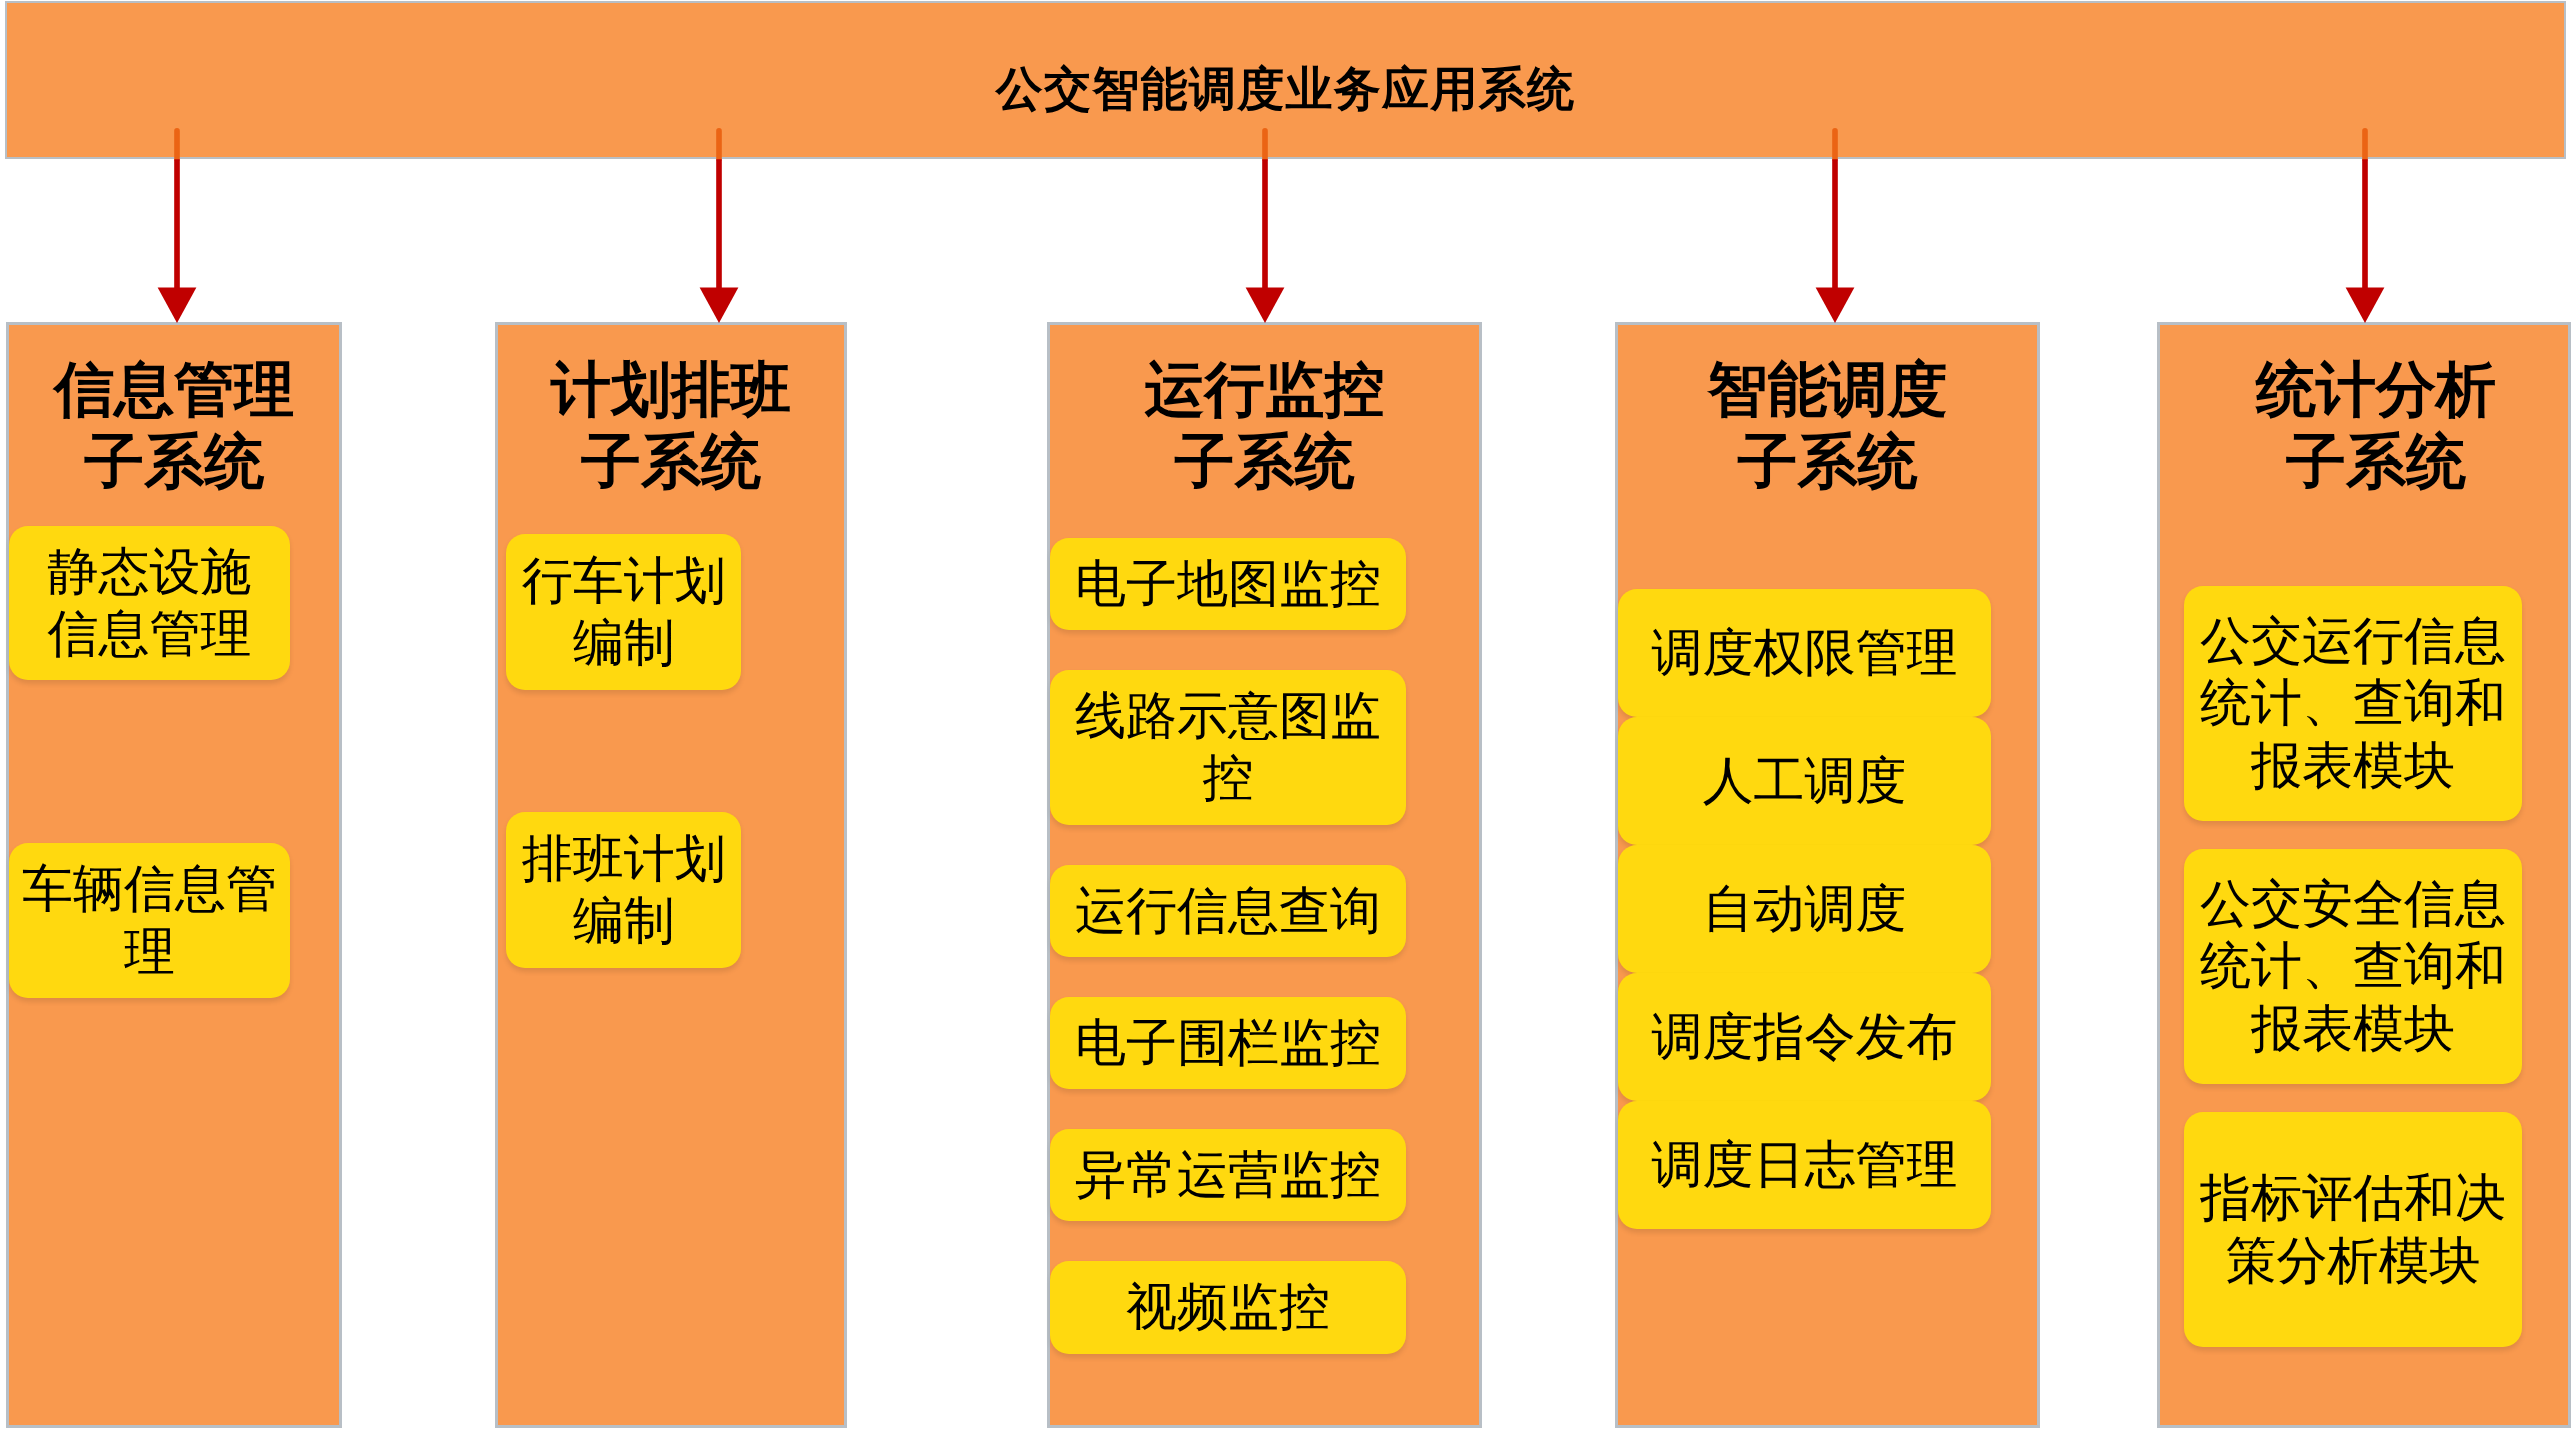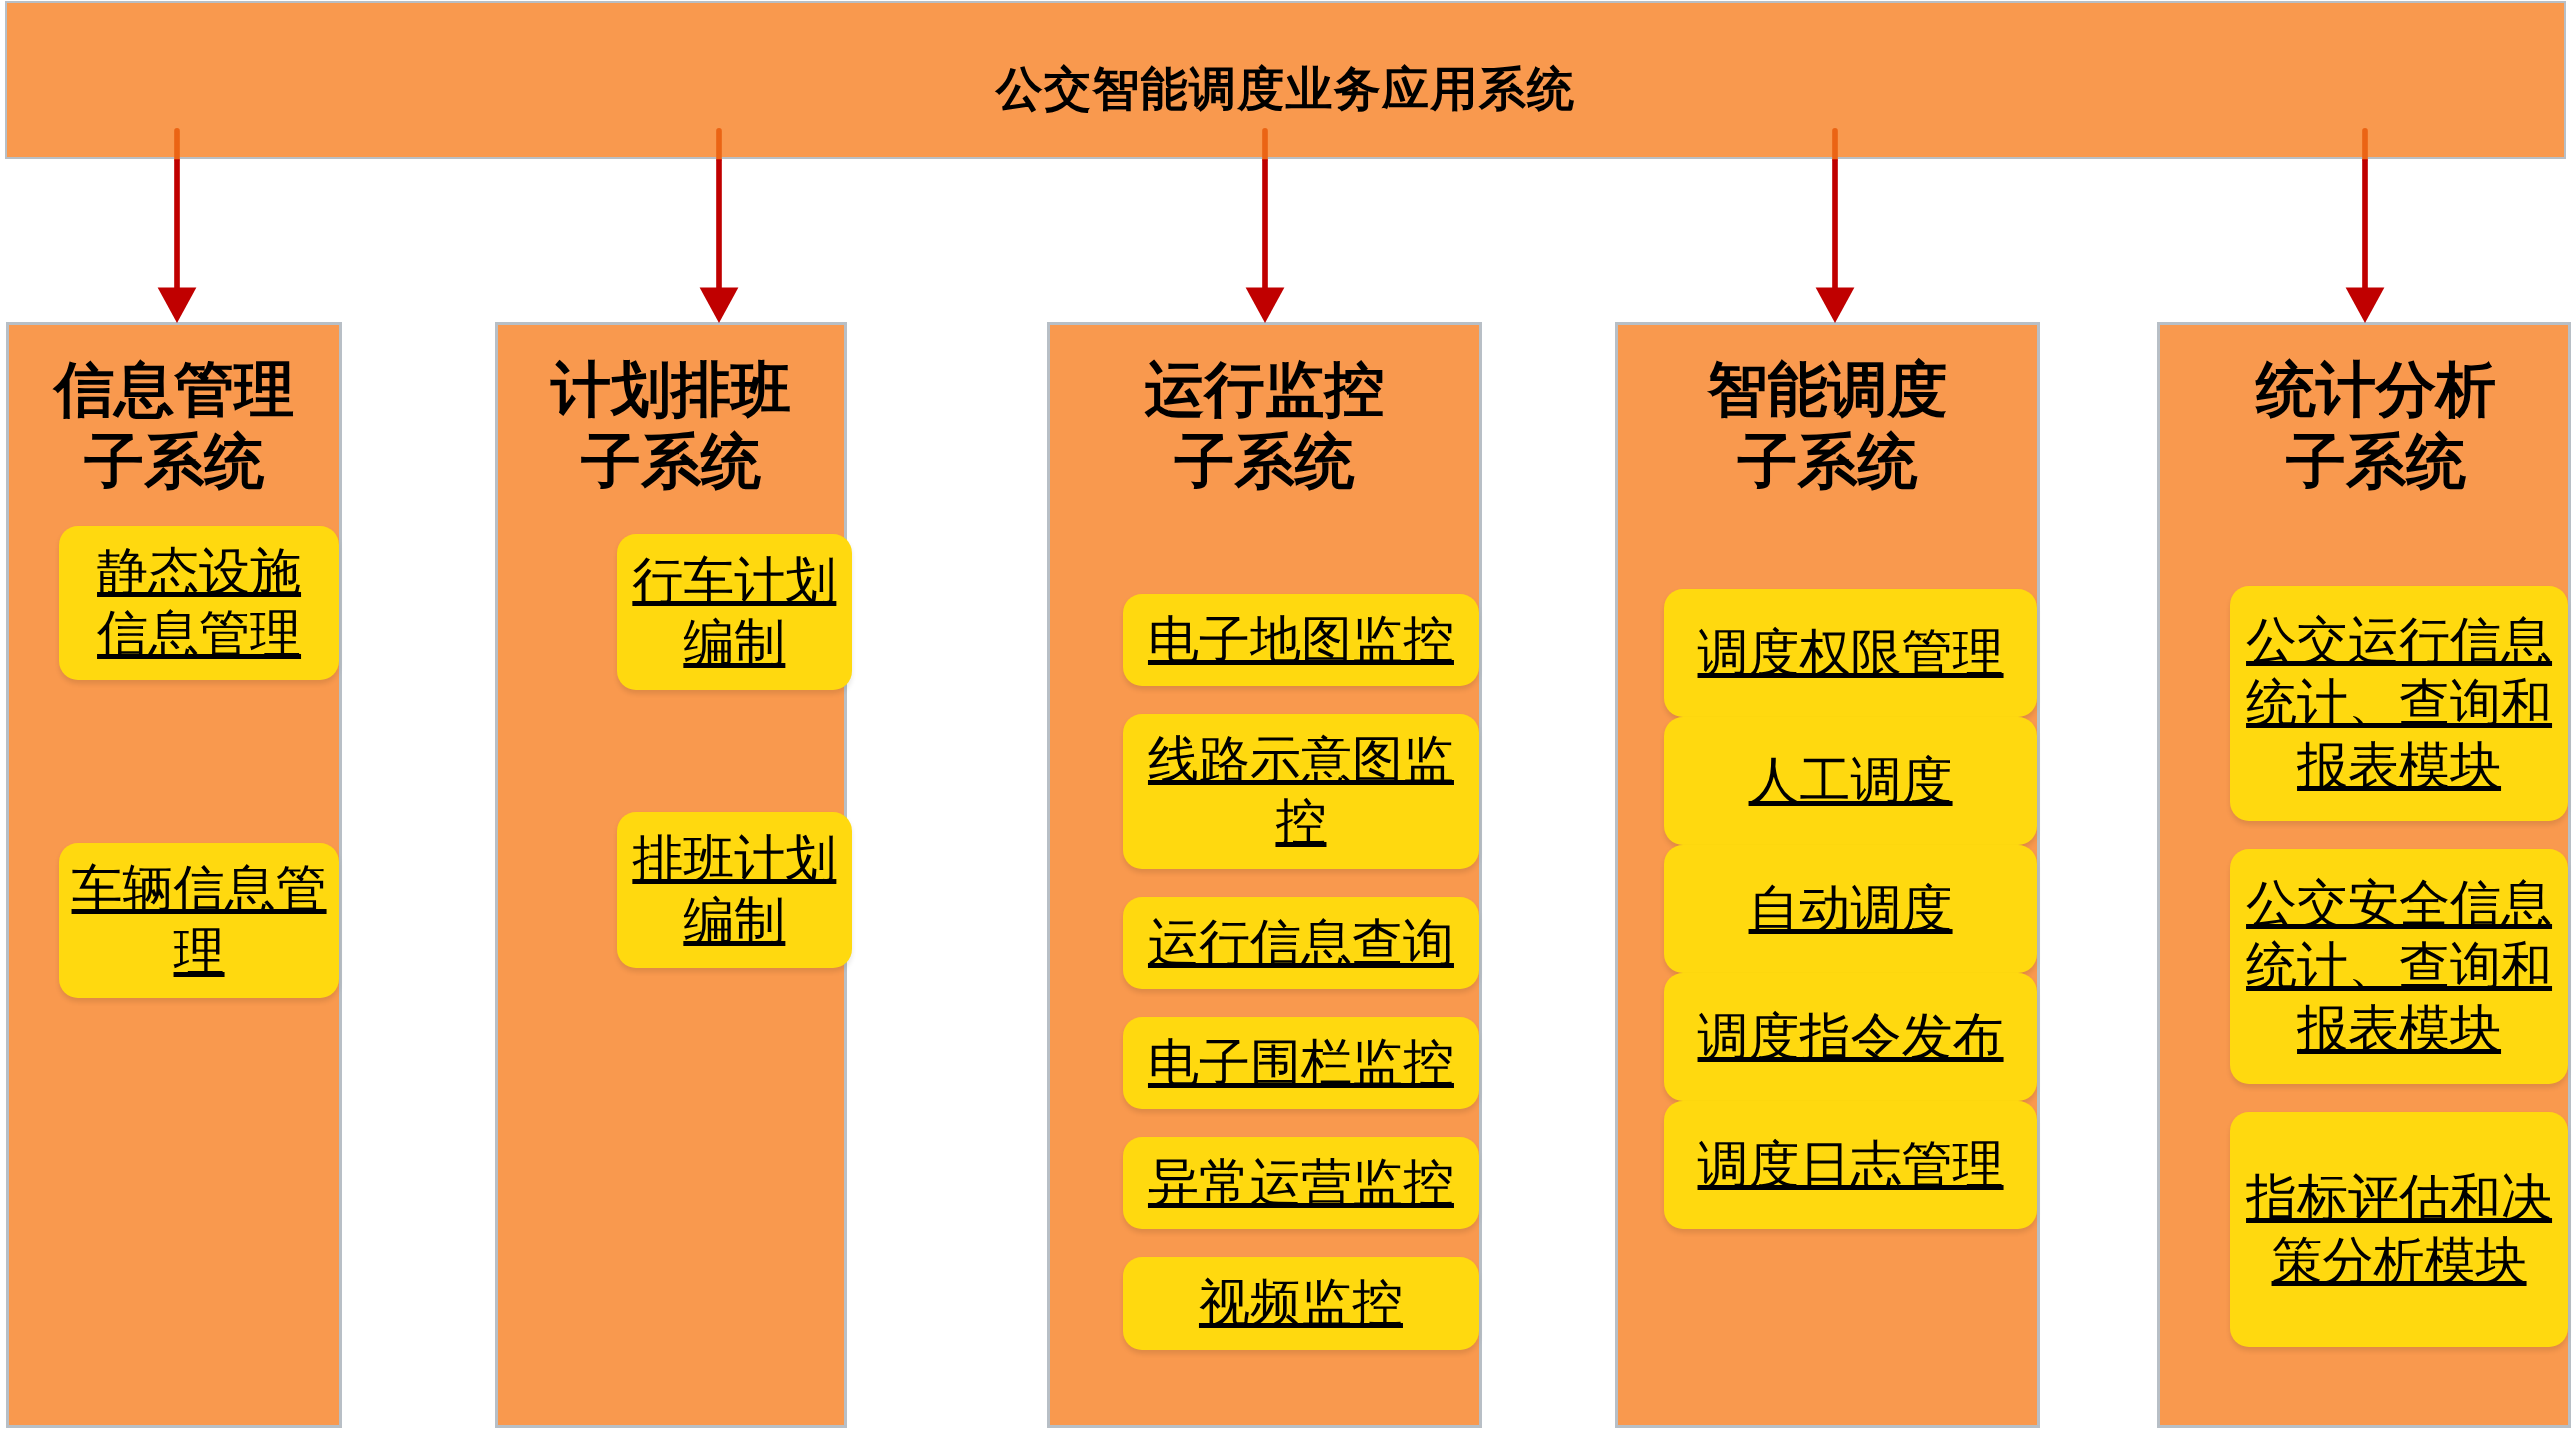--- a/index.html
+++ b/index.html
@@ -67,9 +67,8 @@
   .modules {
     display: flex;
     flex-direction: column;
-    align-items: flex-end;
+    align-items: flex-start;
     width: 100%;
-    text-decoration: underline;
   }
   .module {
     background: var(--module_bg, #FFD90F);

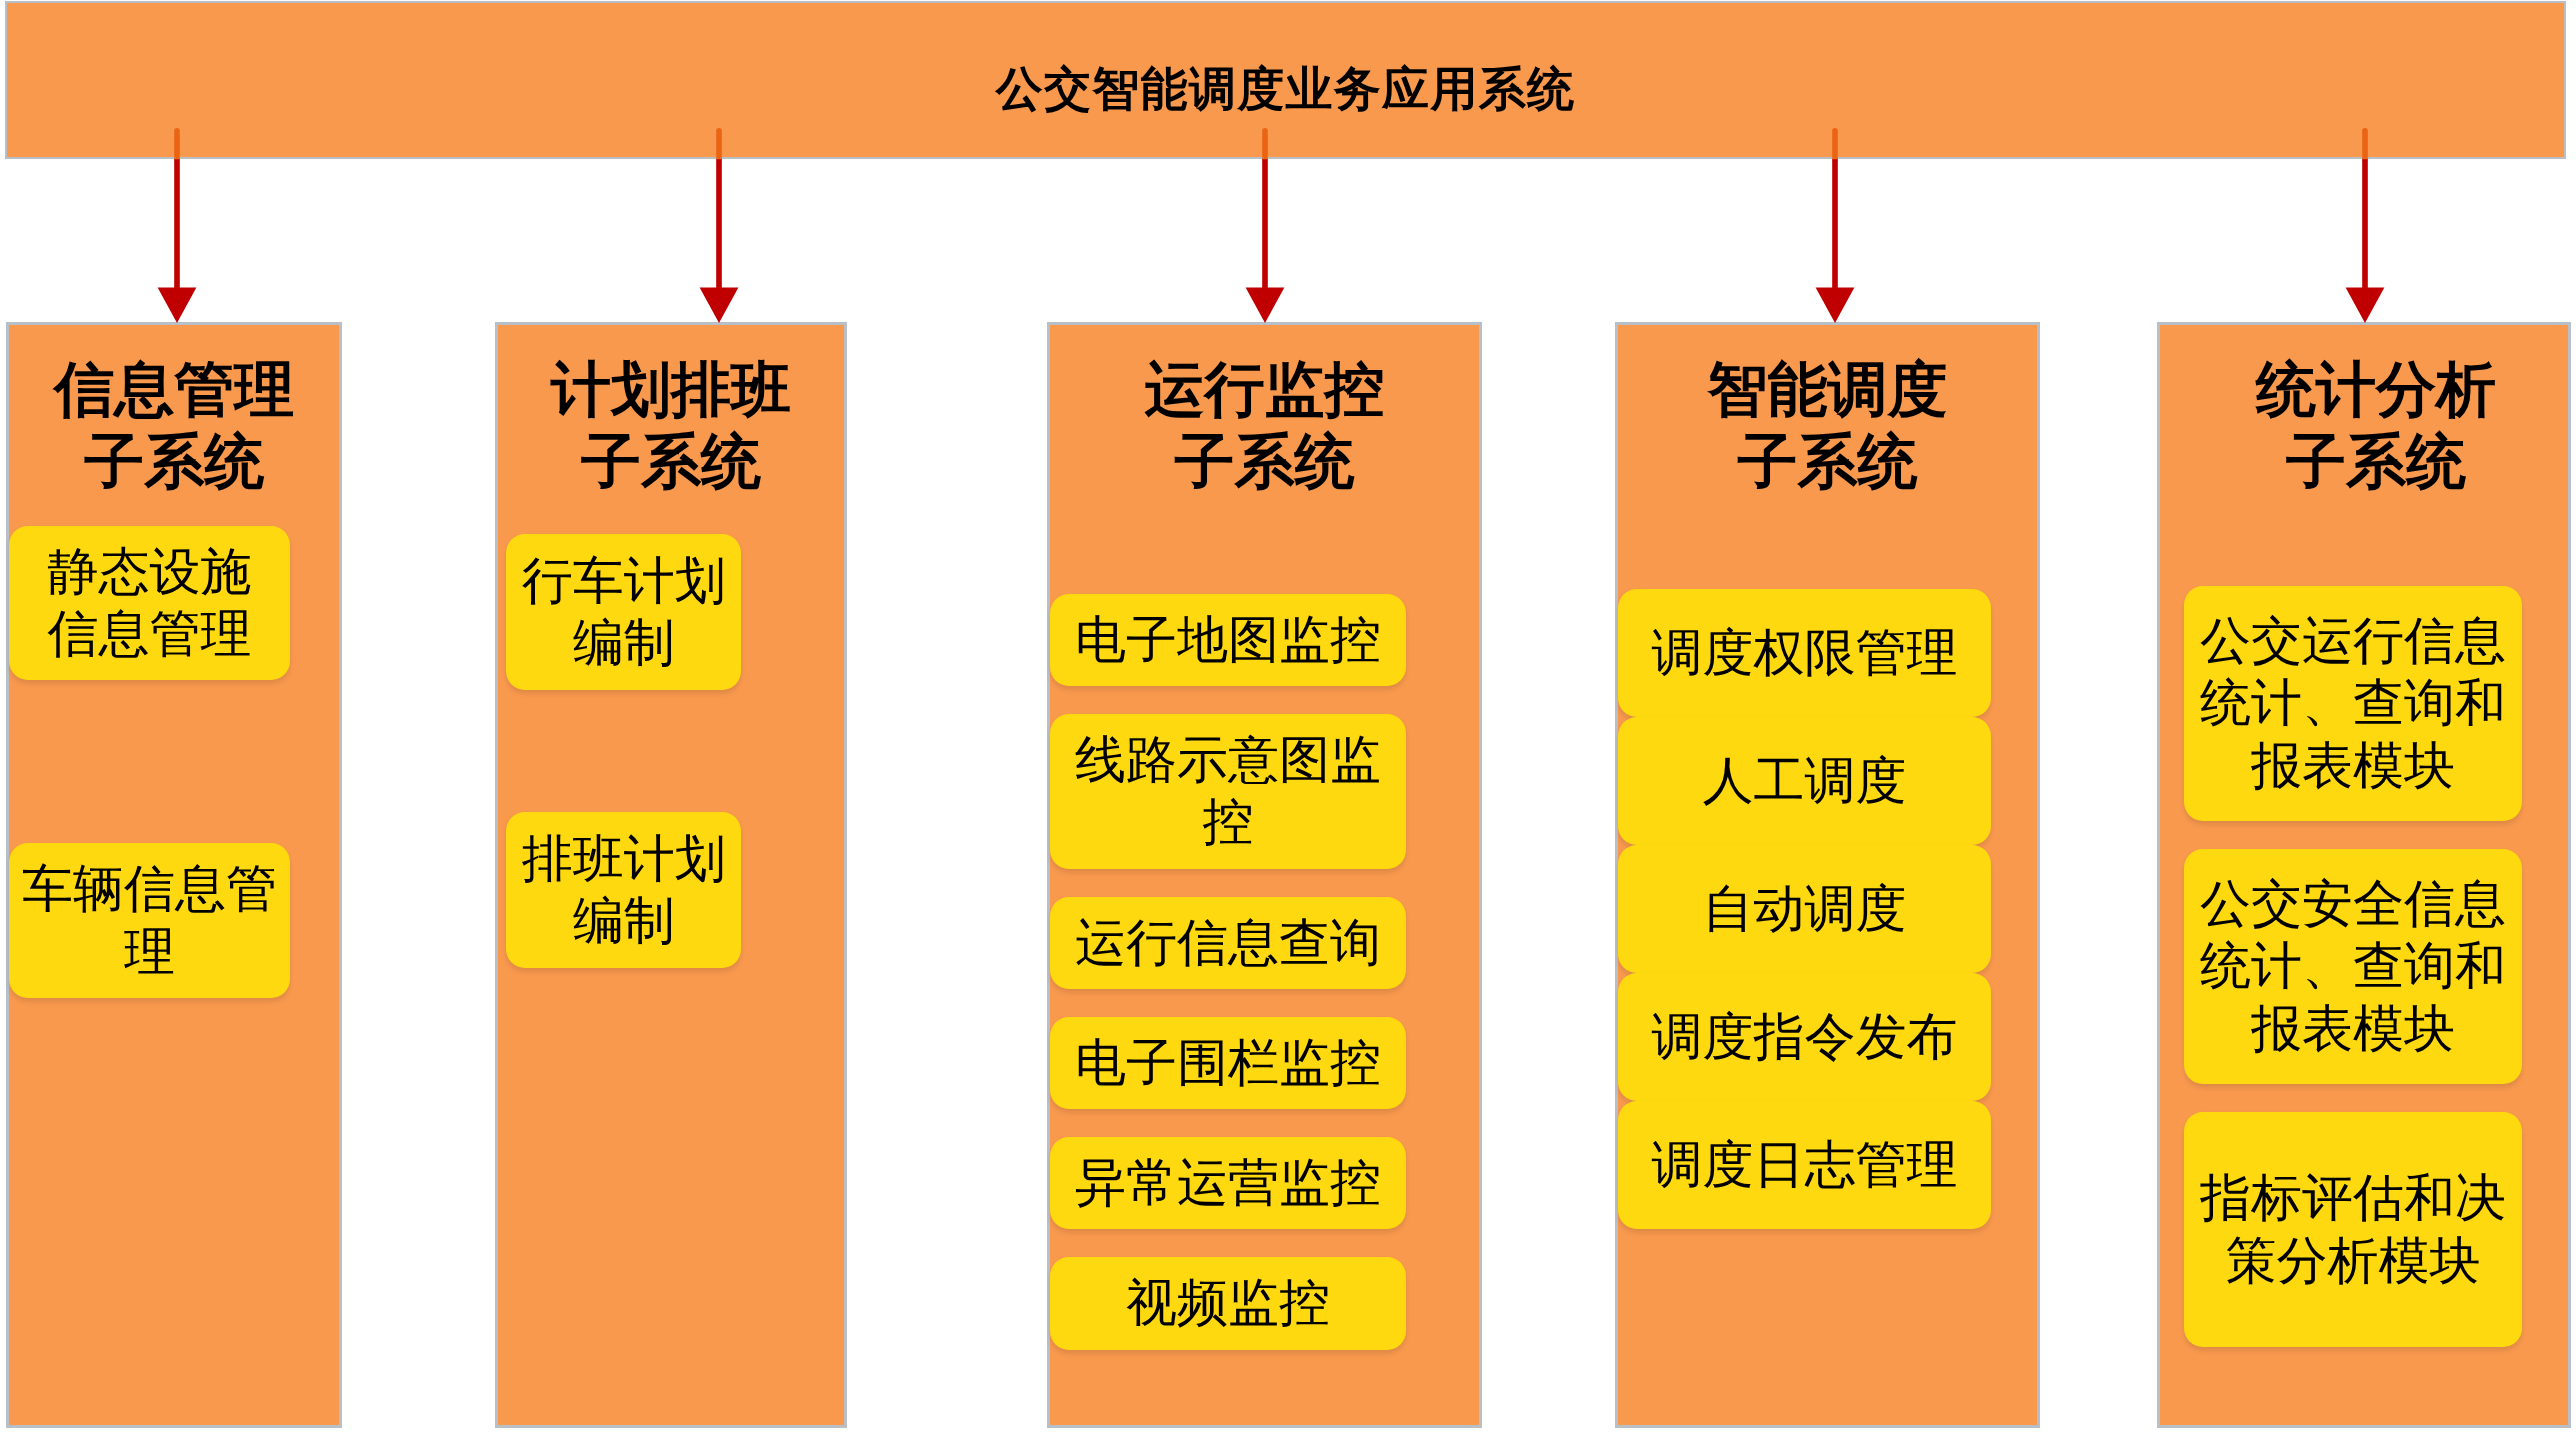--- a/index.html
+++ b/index.html
@@ -89,7 +89,7 @@
   #columns .column:nth-child(1) .module  { min-height: 144px; width: 85%; }
   #columns .column:nth-child(2) .modules { margin-top: 36px; gap: 122px; padding-left: 16px; }
   #columns .column:nth-child(2) .module  { min-height: 156px; width: 68%; }
-  #columns .column:nth-child(3) .modules { margin-top: 96px; gap: 28px; }
+  #columns .column:nth-child(3) .modules { margin-top: 40px; gap: 40px; }
   #columns .column:nth-child(3) .module  { width: 83%; }
   #columns .column:nth-child(4) .modules { margin-top: 91px; }
   #columns .column:nth-child(4) .module  { min-height: 128px; width: 89%; }

